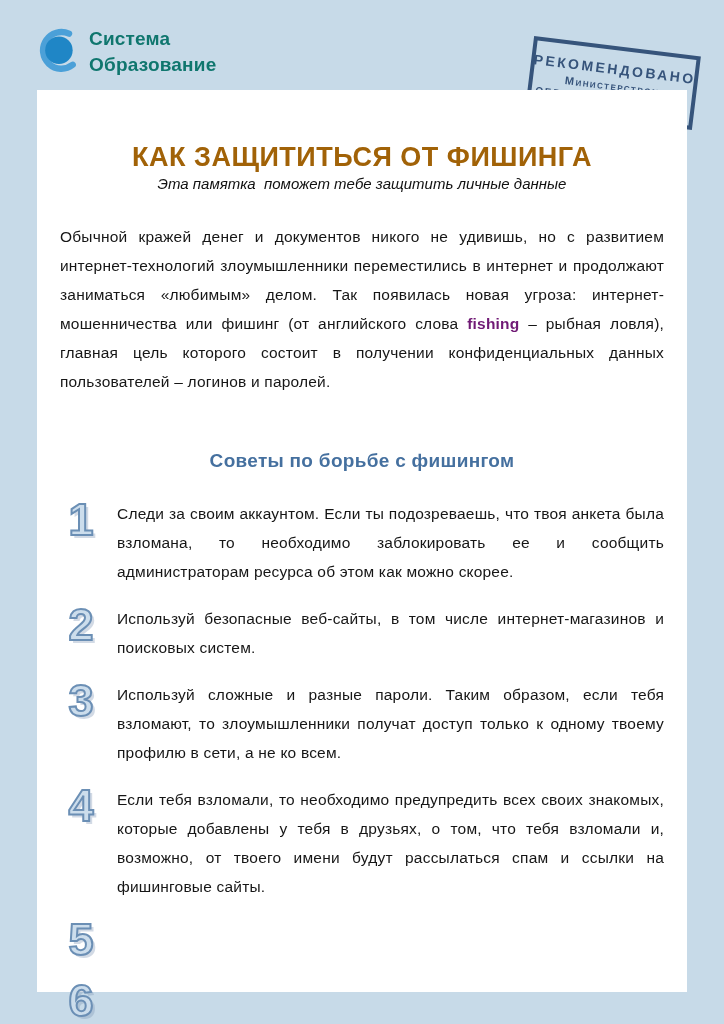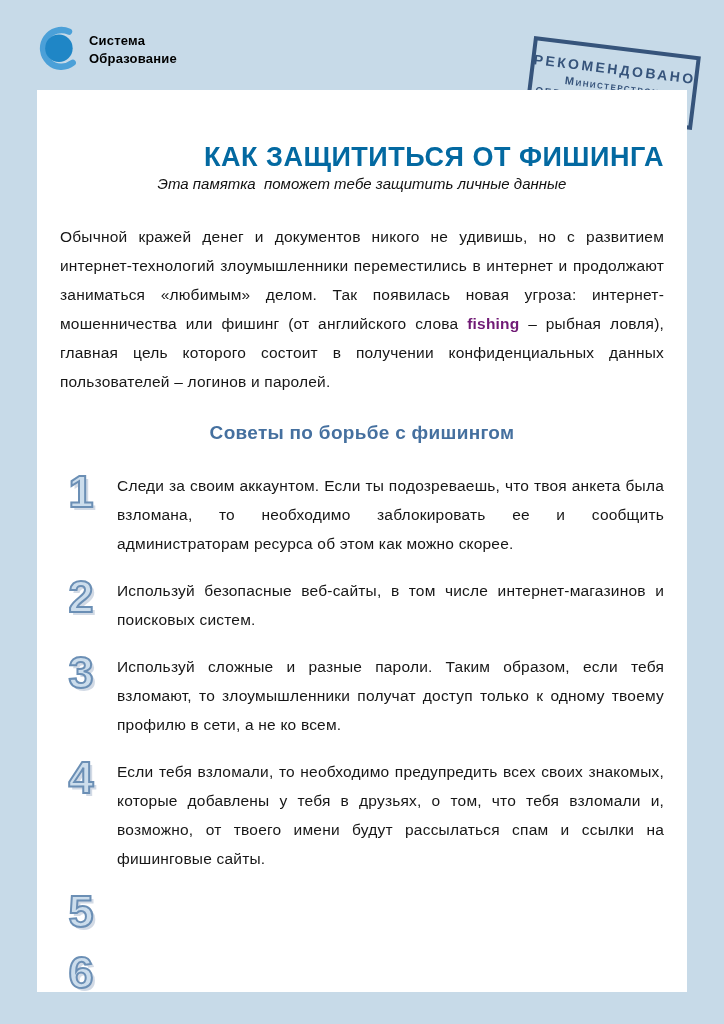--- a/index.html
+++ b/index.html
@@ -14,7 +14,7 @@
   
   .logo { position:absolute; left:36px; top:26px; display:flex; align-items:center; gap:9px; }
   .logo-mark { width:44px; height:48px; }
-  .logo-text { font-size:13px; font-weight:bold; color:#000000; line-height:1.35; letter-spacing:0.2px; }
+  .logo-text { font-size:19px; font-weight:bold; color:#0f766e; line-height:1.35; letter-spacing:0.2px; }
 
   
   .stamp {

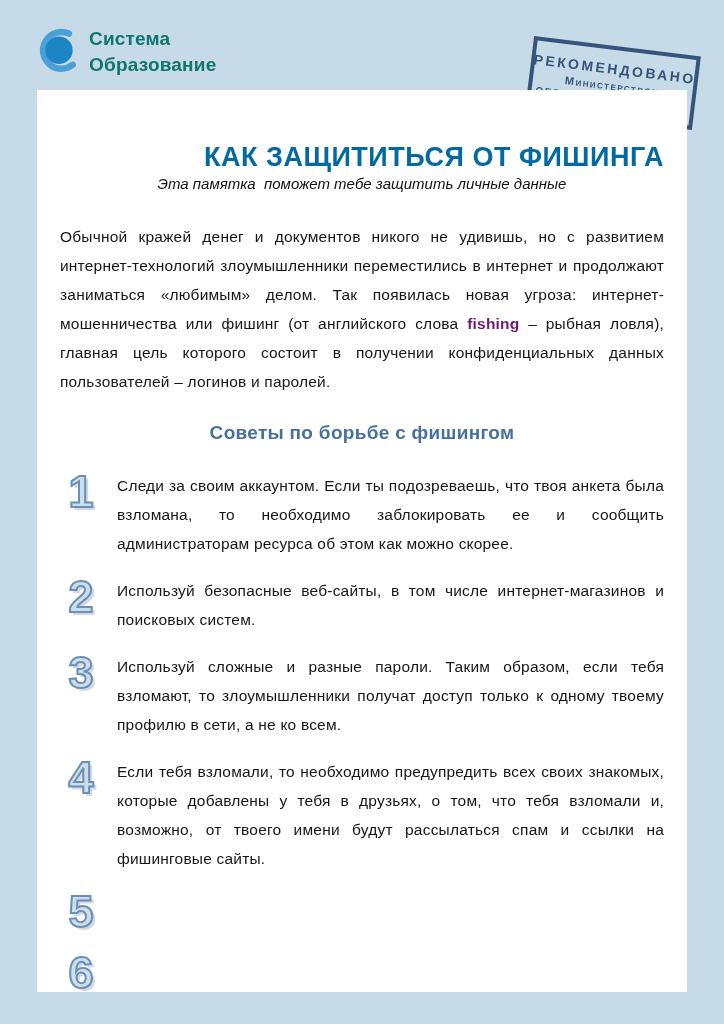--- a/index.html
+++ b/index.html
@@ -34,7 +34,7 @@
   }
 
   .title {
-    text-align:right; color:#0369a1; font-size:27px; font-weight:bold;
+    text-align:center; color:#a16207; font-size:27px; font-weight:bold;
     letter-spacing:0.5px; margin-top:22px;
   }
   .subtitle {

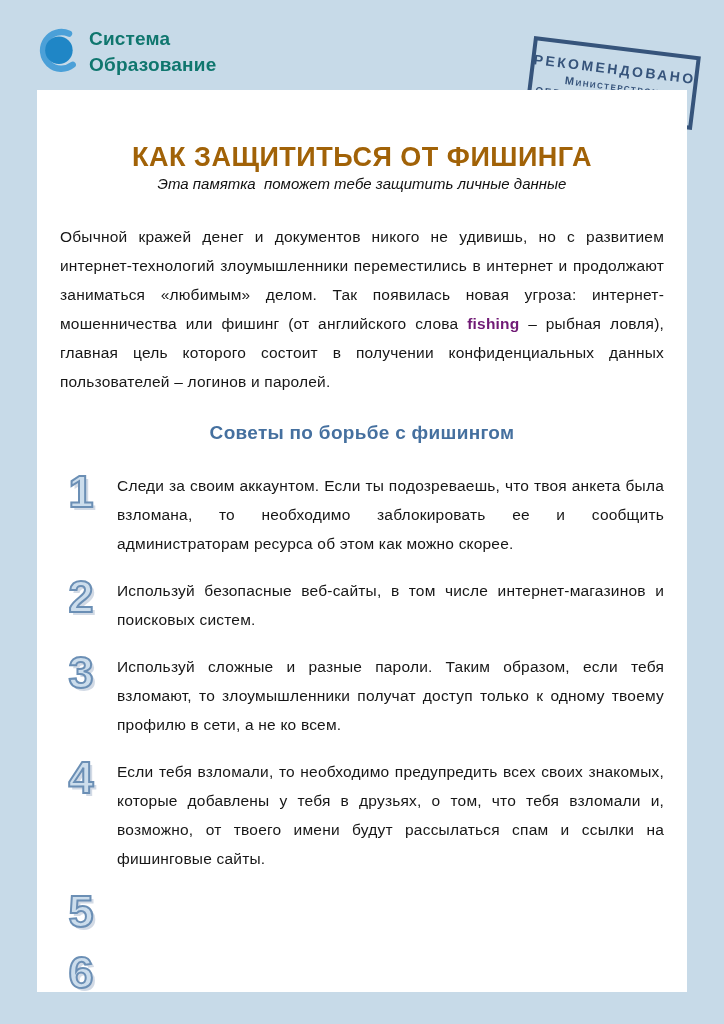--- a/index.html
+++ b/index.html
@@ -50,7 +50,7 @@
 
   .tips-heading {
     text-align:center; color:#45709f; font-size:19px; font-weight:bold;
-    margin-top:26px; letter-spacing:0.3px;
+    margin-top:54px; letter-spacing:0.3px;
   }
 
   .tips { margin-top:26px; display:flex; flex-direction:column; gap:17px; }

